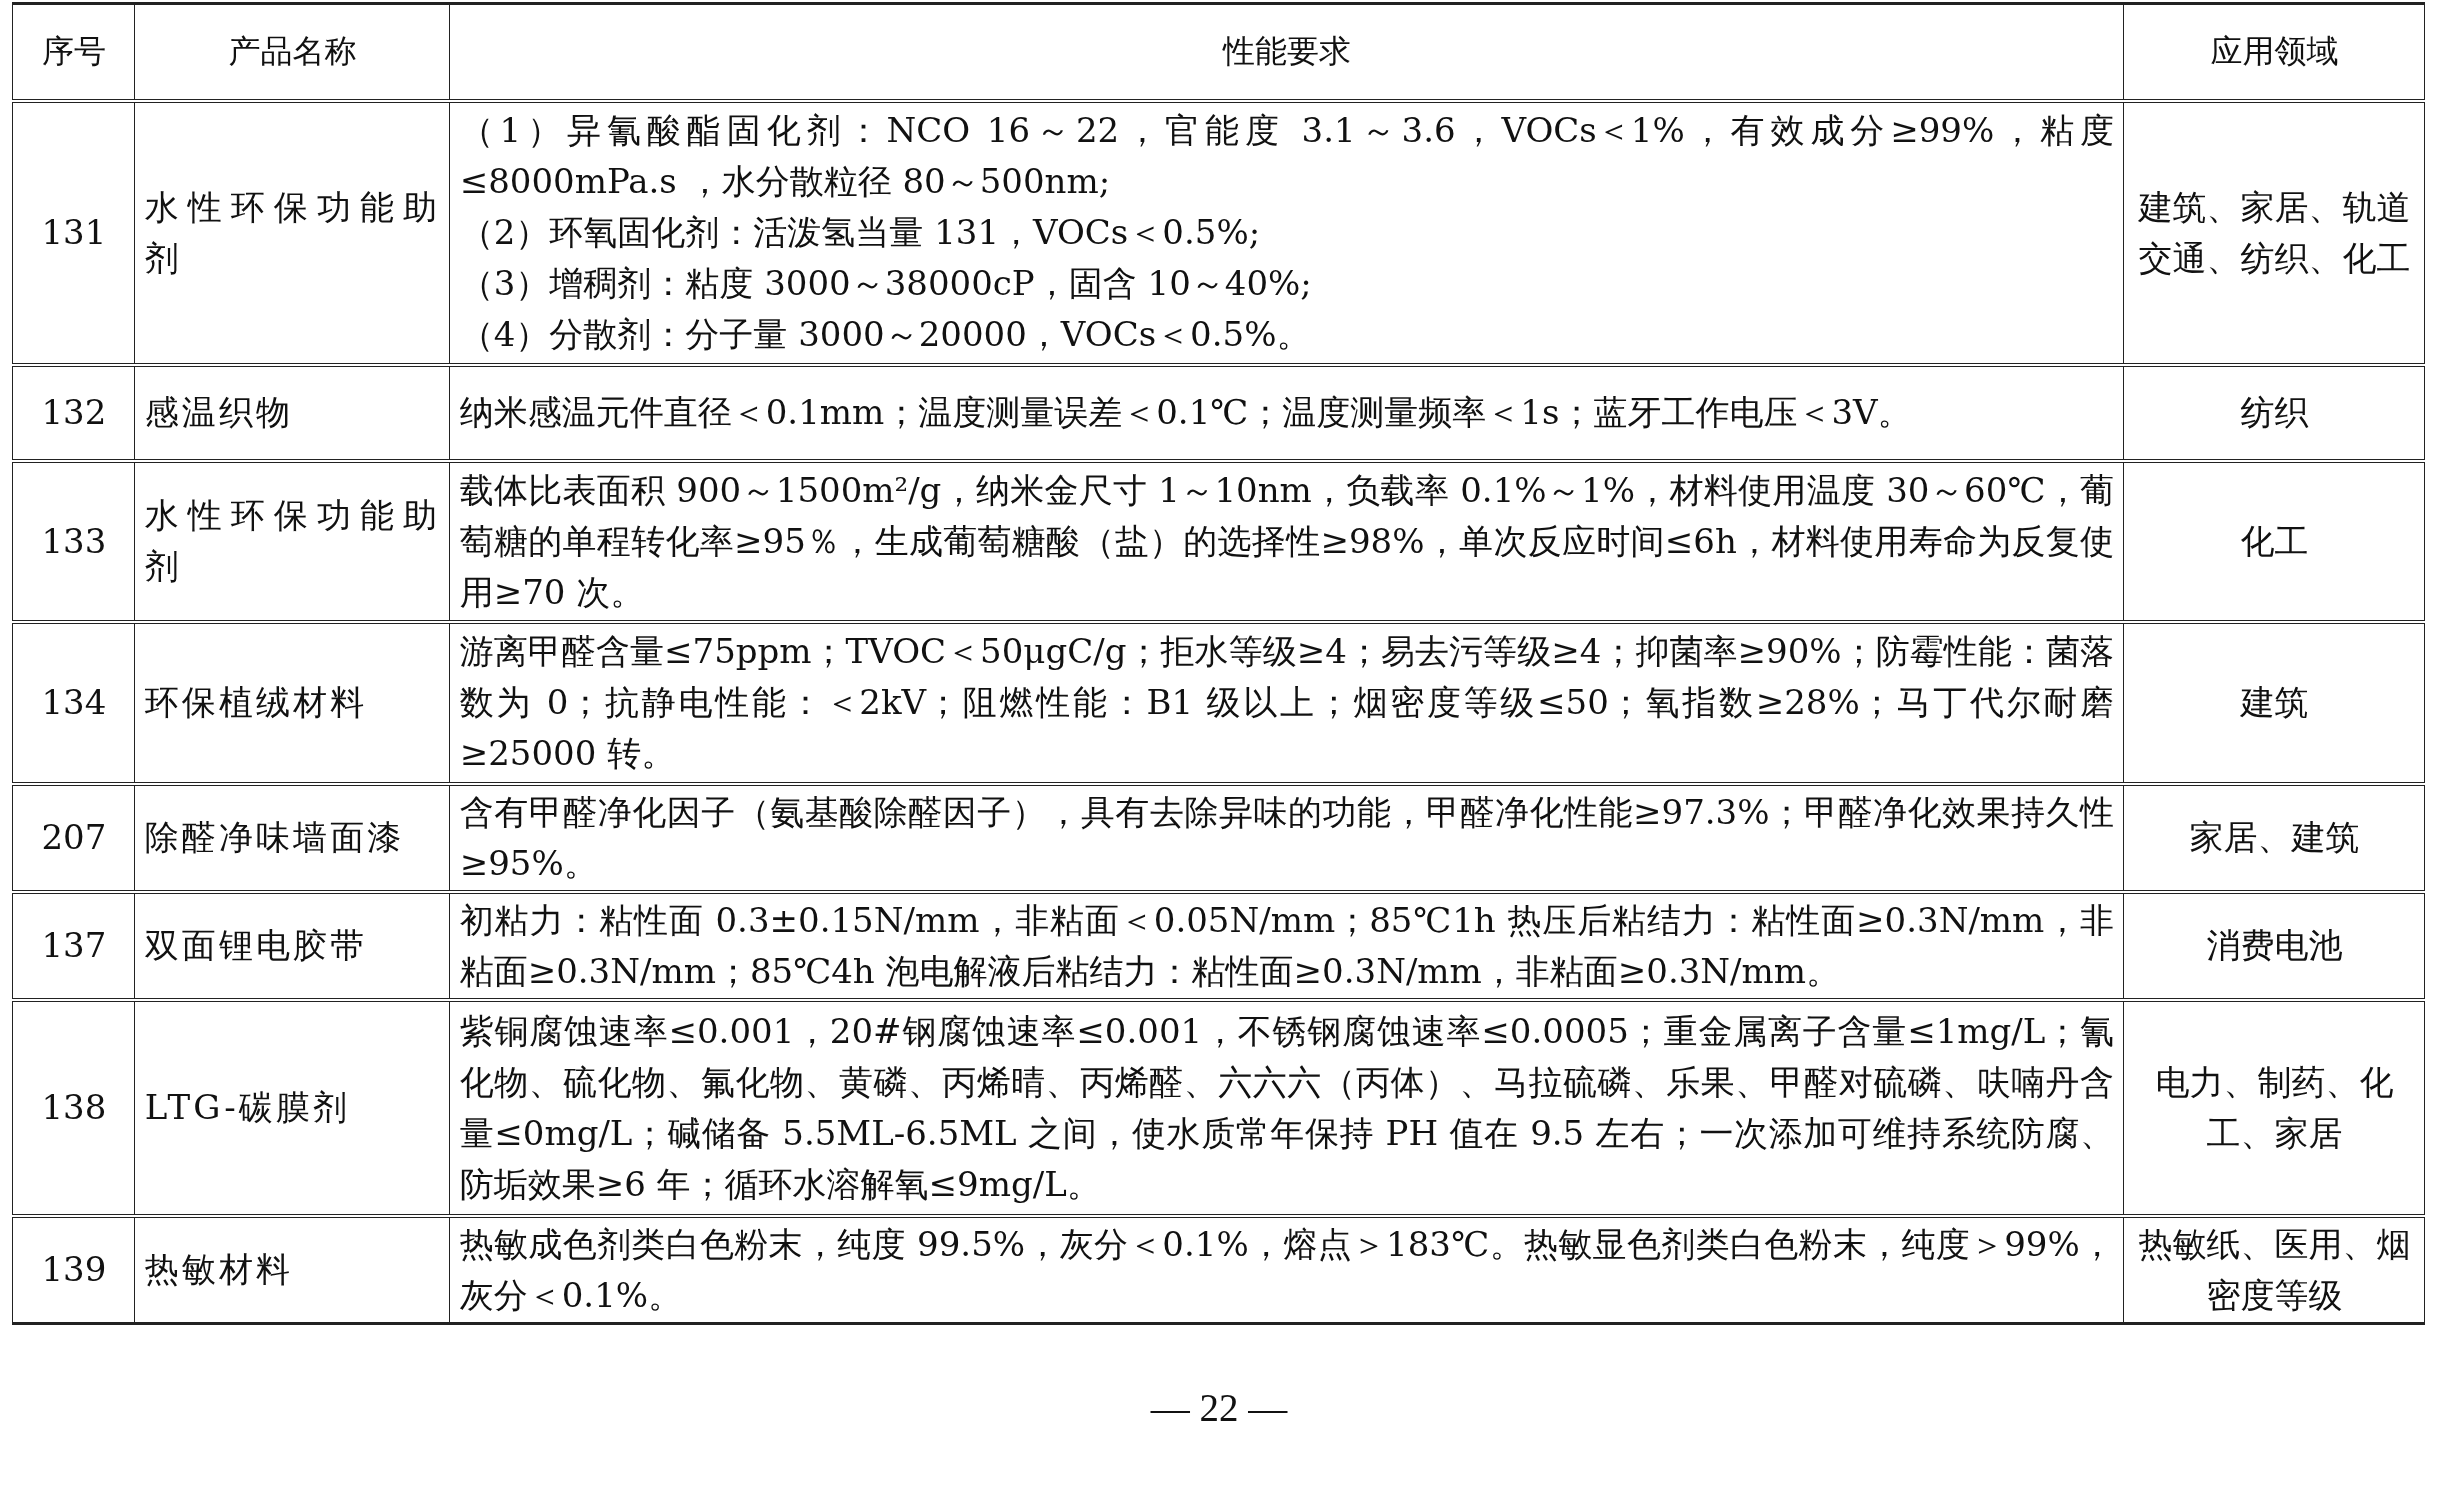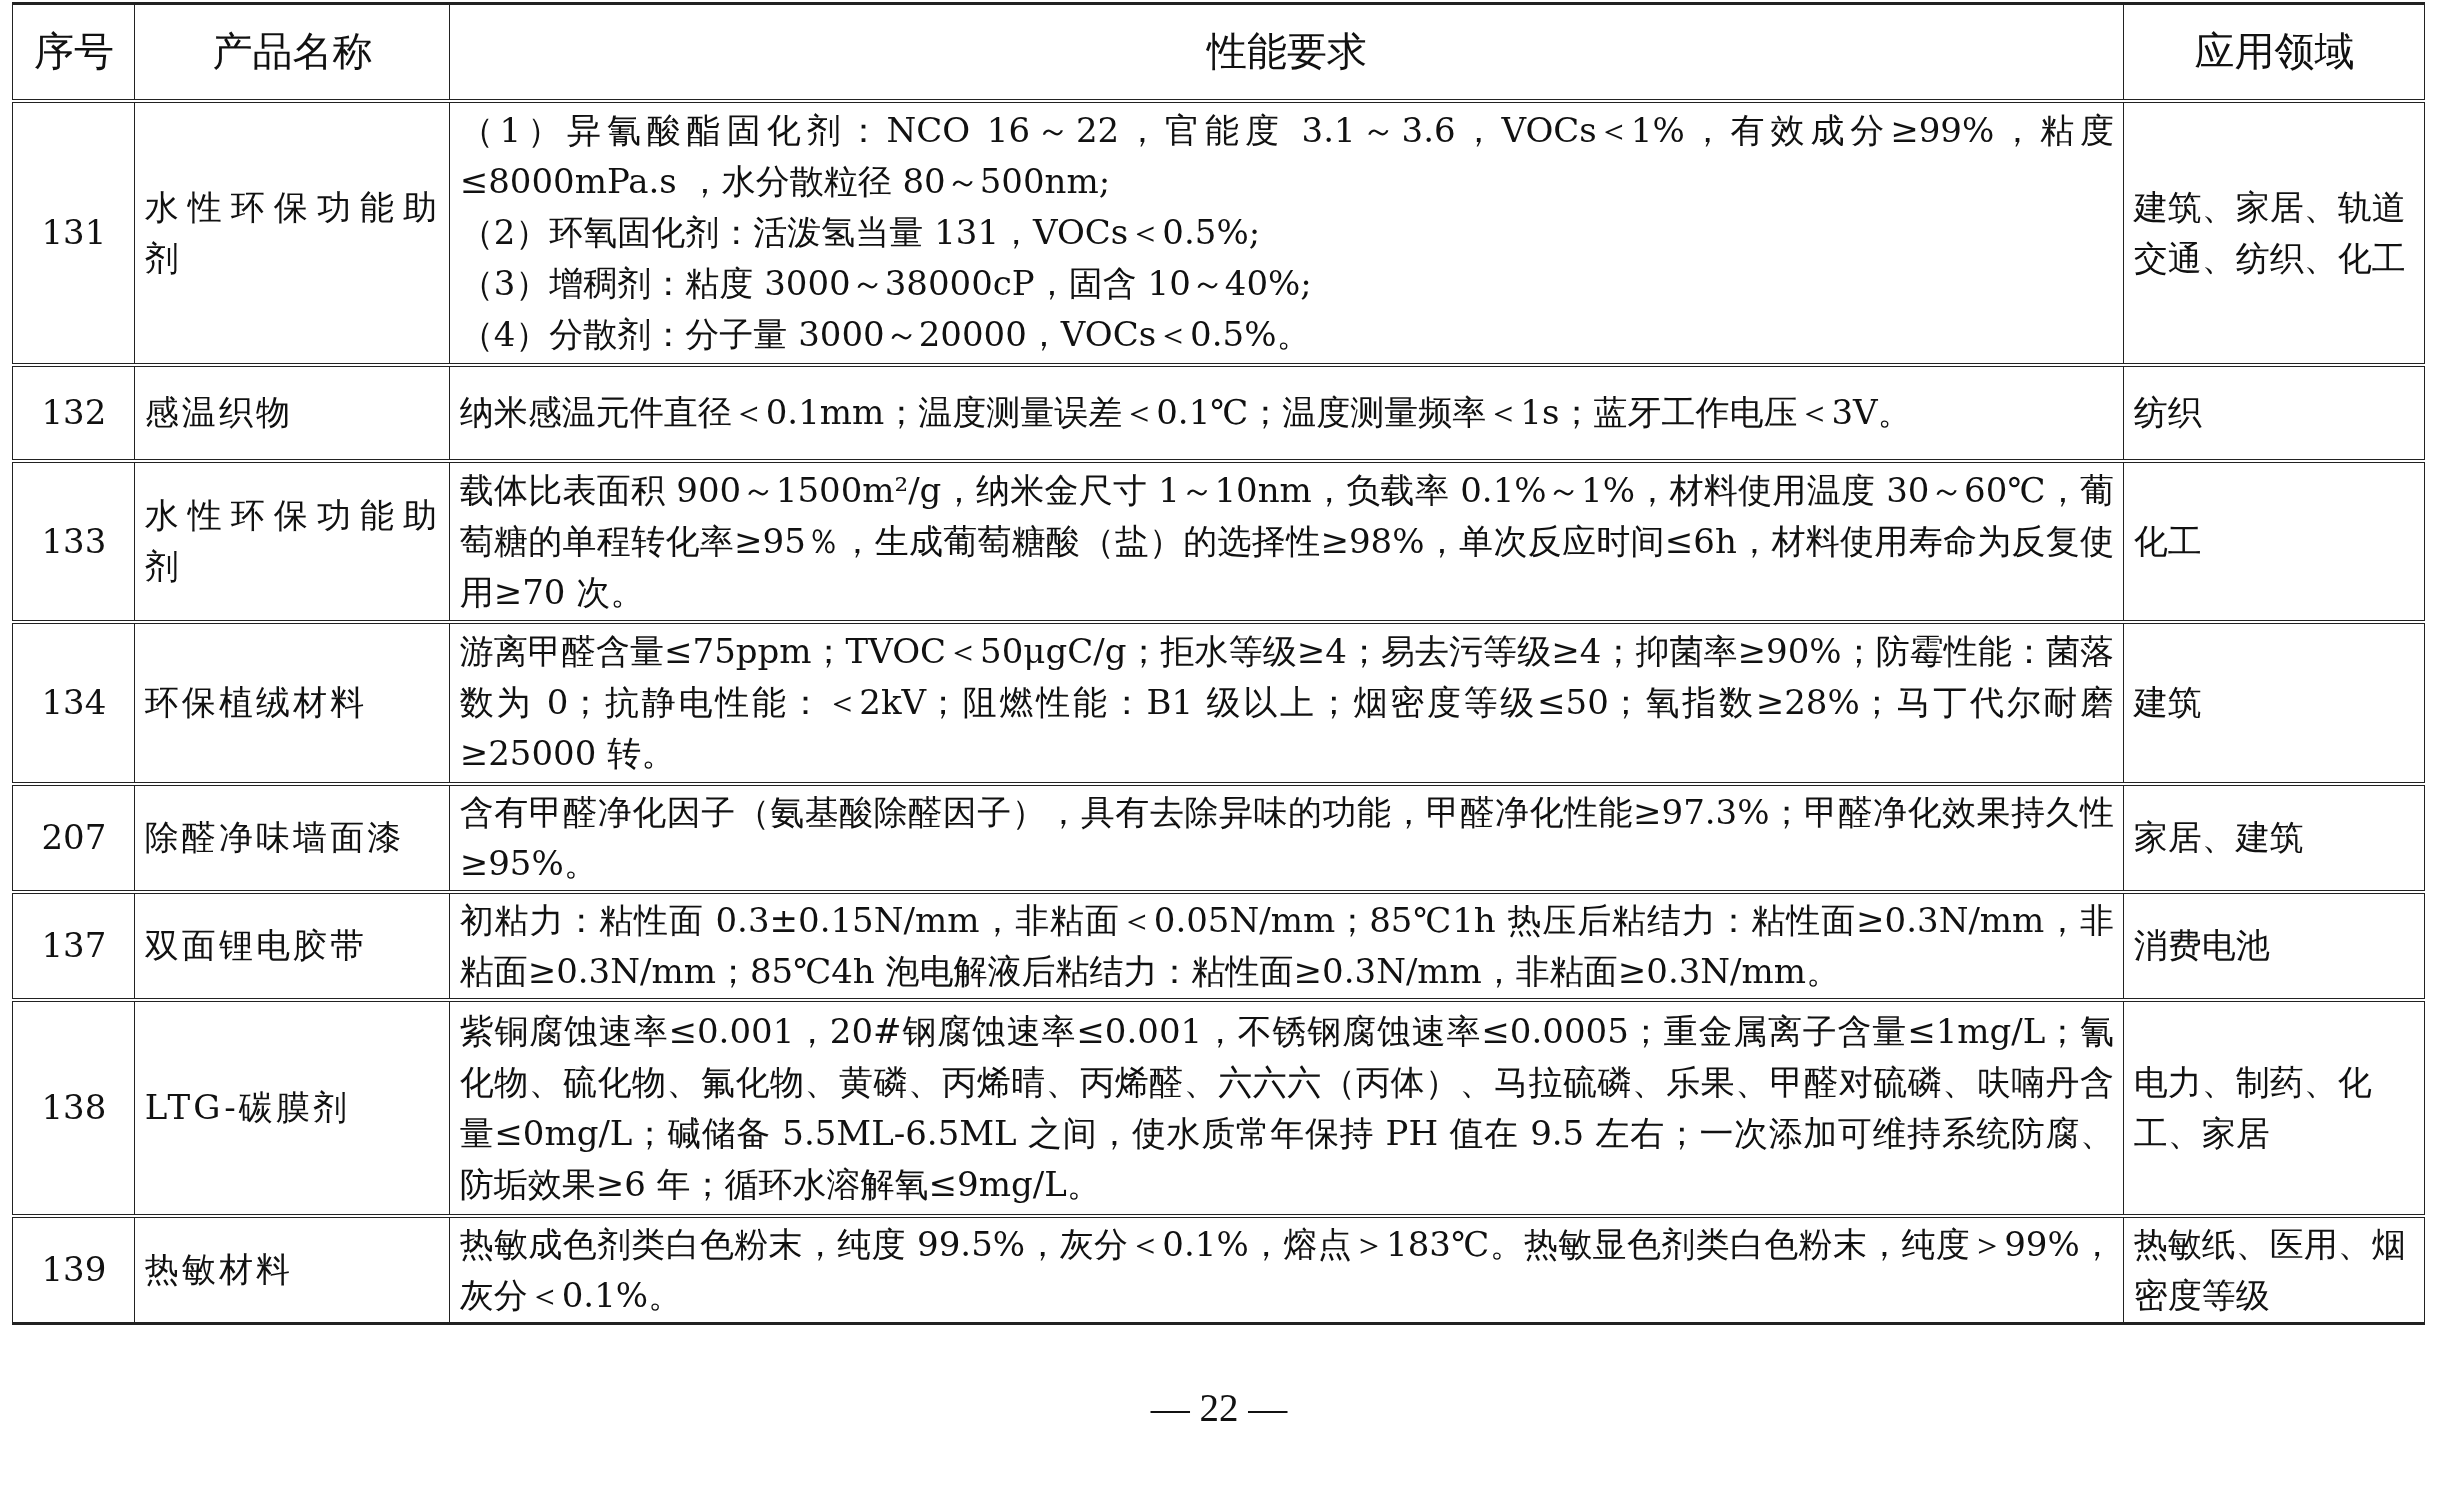--- a/index.html
+++ b/index.html
@@ -10,7 +10,7 @@
   table.spec td, table.spec th { border: 1.5px solid #222; padding: 0 9.3px; vertical-align: middle;
                font-weight: normal; font-size: 34px; line-height: 51px; }
   table.spec tr.row { border-top: 4.6px double #222; }
-  table.spec thead th { height: 94px; text-align: center; font-size: 40px; border-top: 3.9px solid #222; border-bottom: 4.6px double #222; }
+  table.spec thead th { height: 94px; text-align: center; font-size: 32px; border-top: 3.9px solid #222; border-bottom: 4.6px double #222; }
   col.c-no { width: 122px; }
   col.c-name { width: 315px; }
   col.c-req { width: 1674px; }

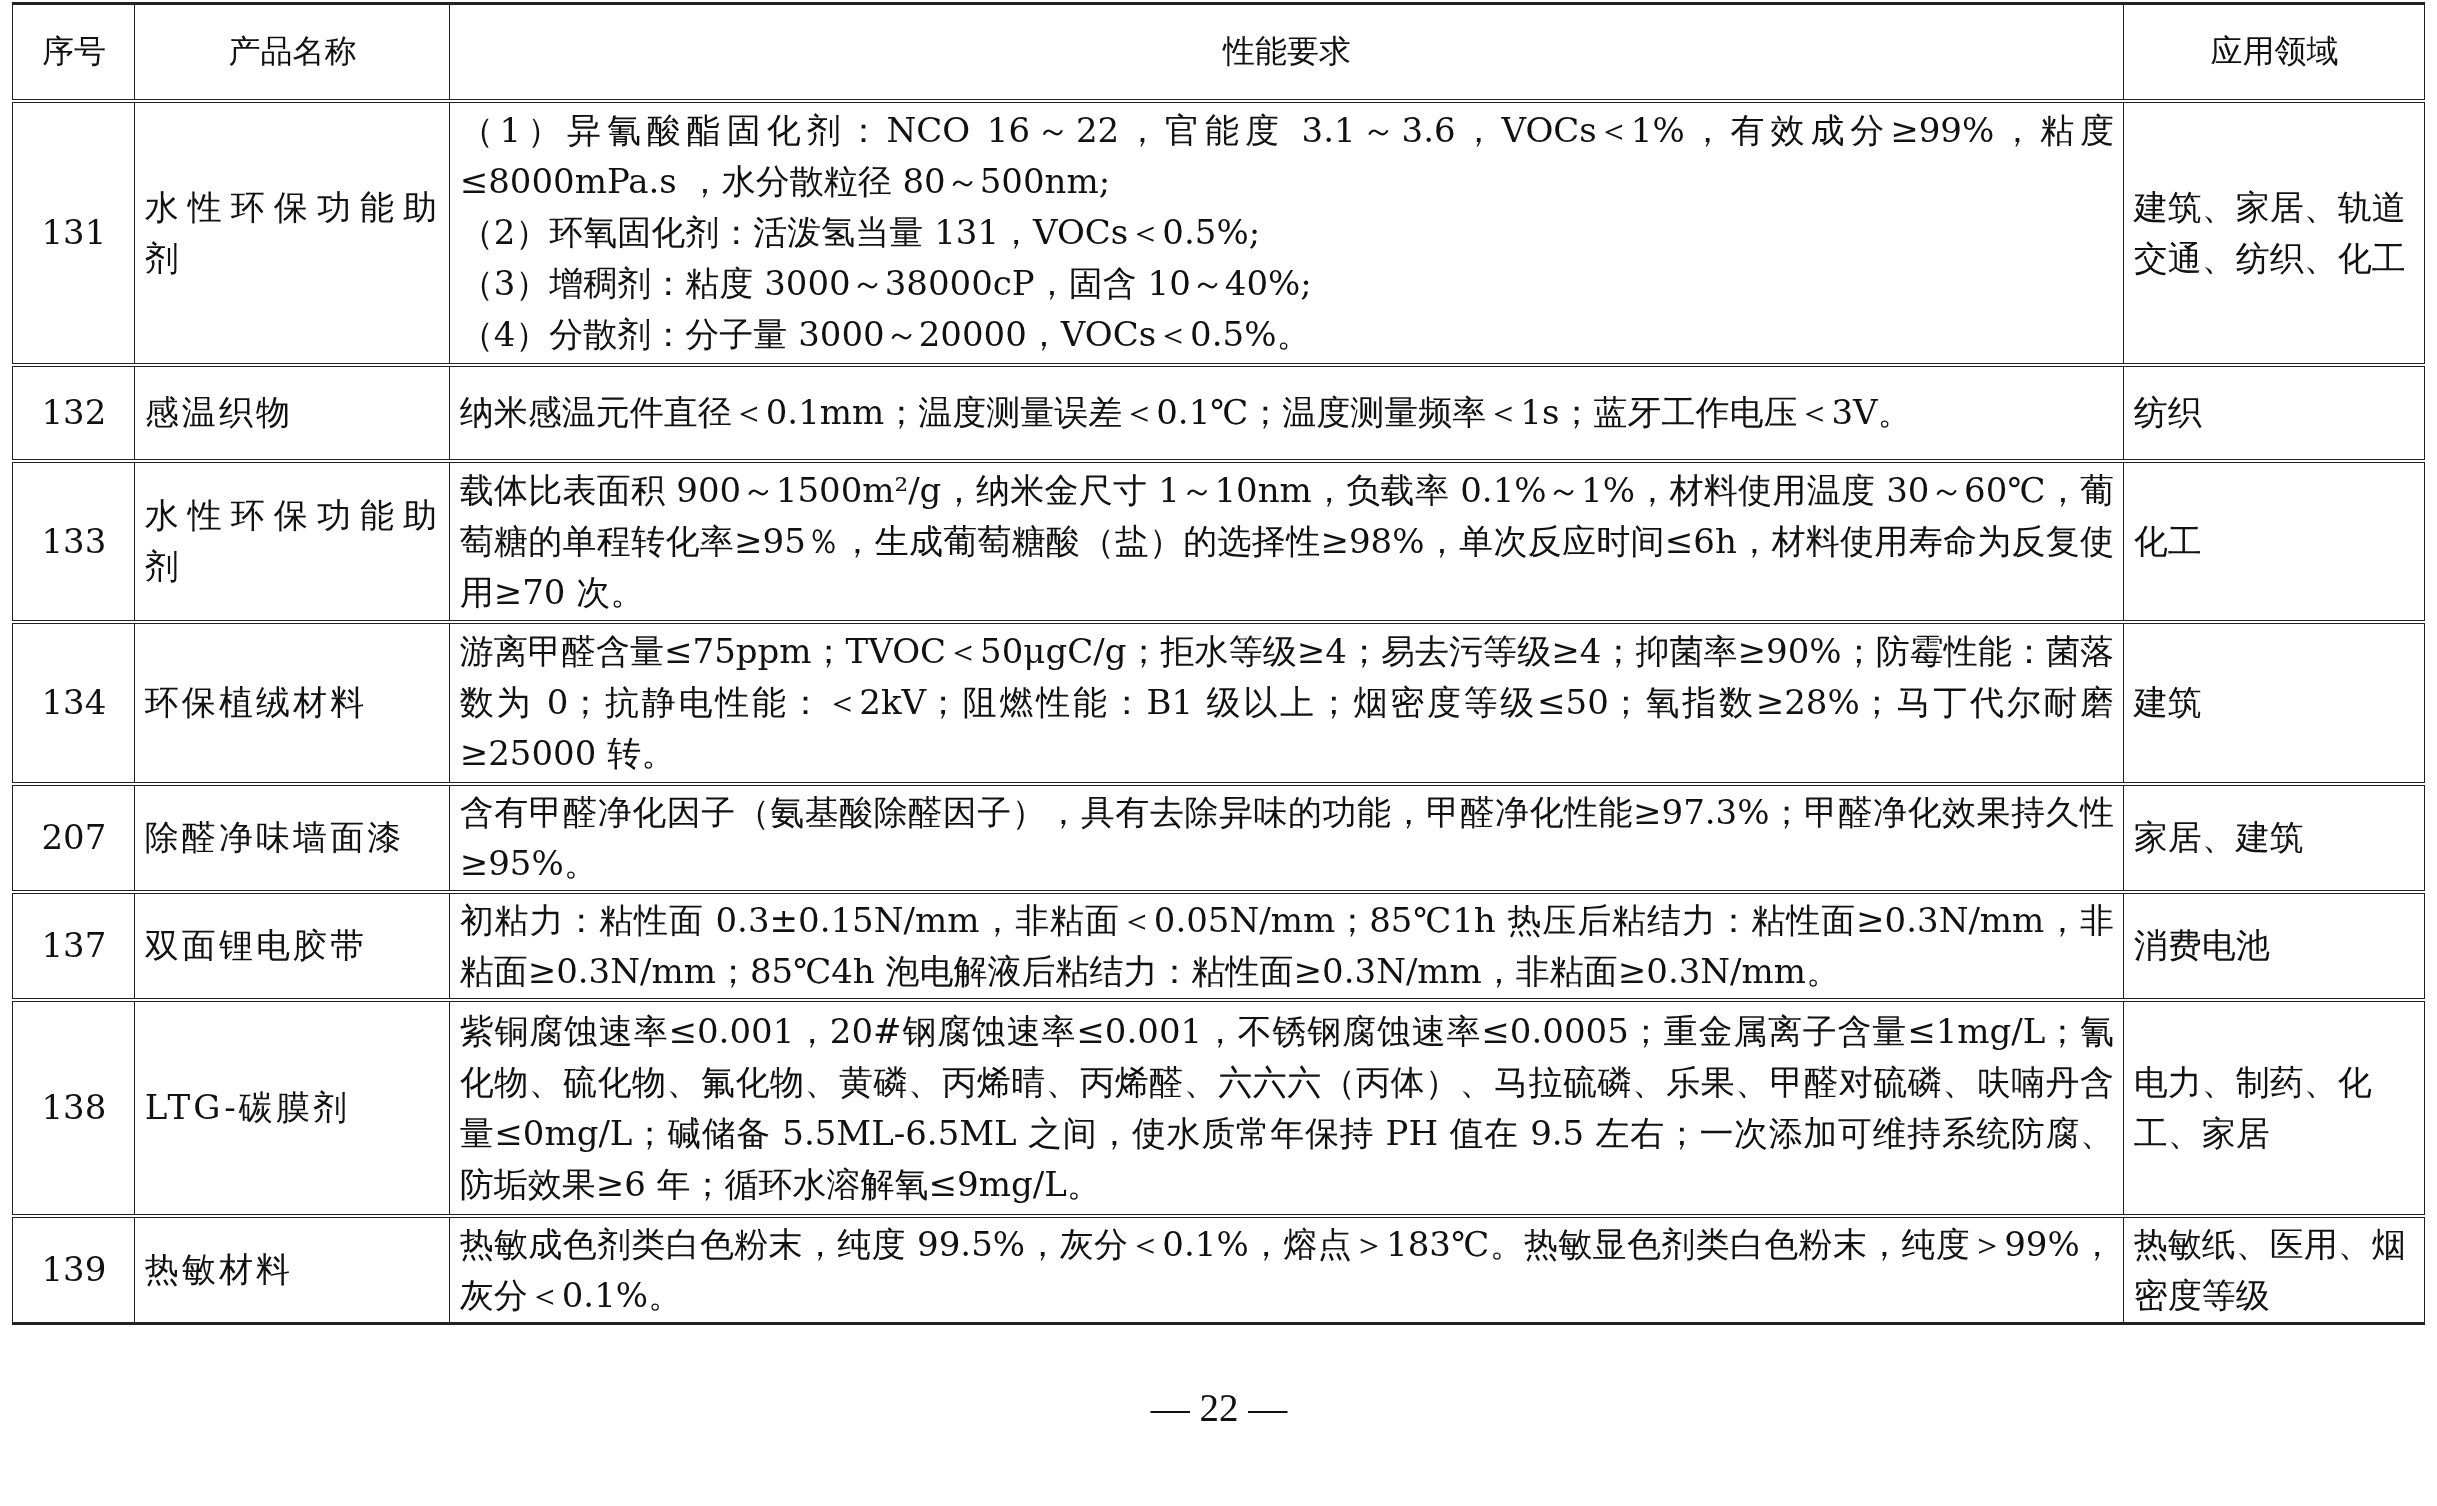--- a/index.html
+++ b/index.html
@@ -18,7 +18,7 @@
   td.no { text-align: center; }
   td.name { text-align: justify; letter-spacing: 3.1px; }
   td.req { text-align: justify; }
-  td.field { text-align: left; }
+  td.field { text-align: center; }
   .line { display: block; }
   tbody tr:last-child td { border-bottom: 3.9px solid #222; }
   .pager { position: absolute; top: 1385px; left: 0; width: 2438px; text-align: center;

